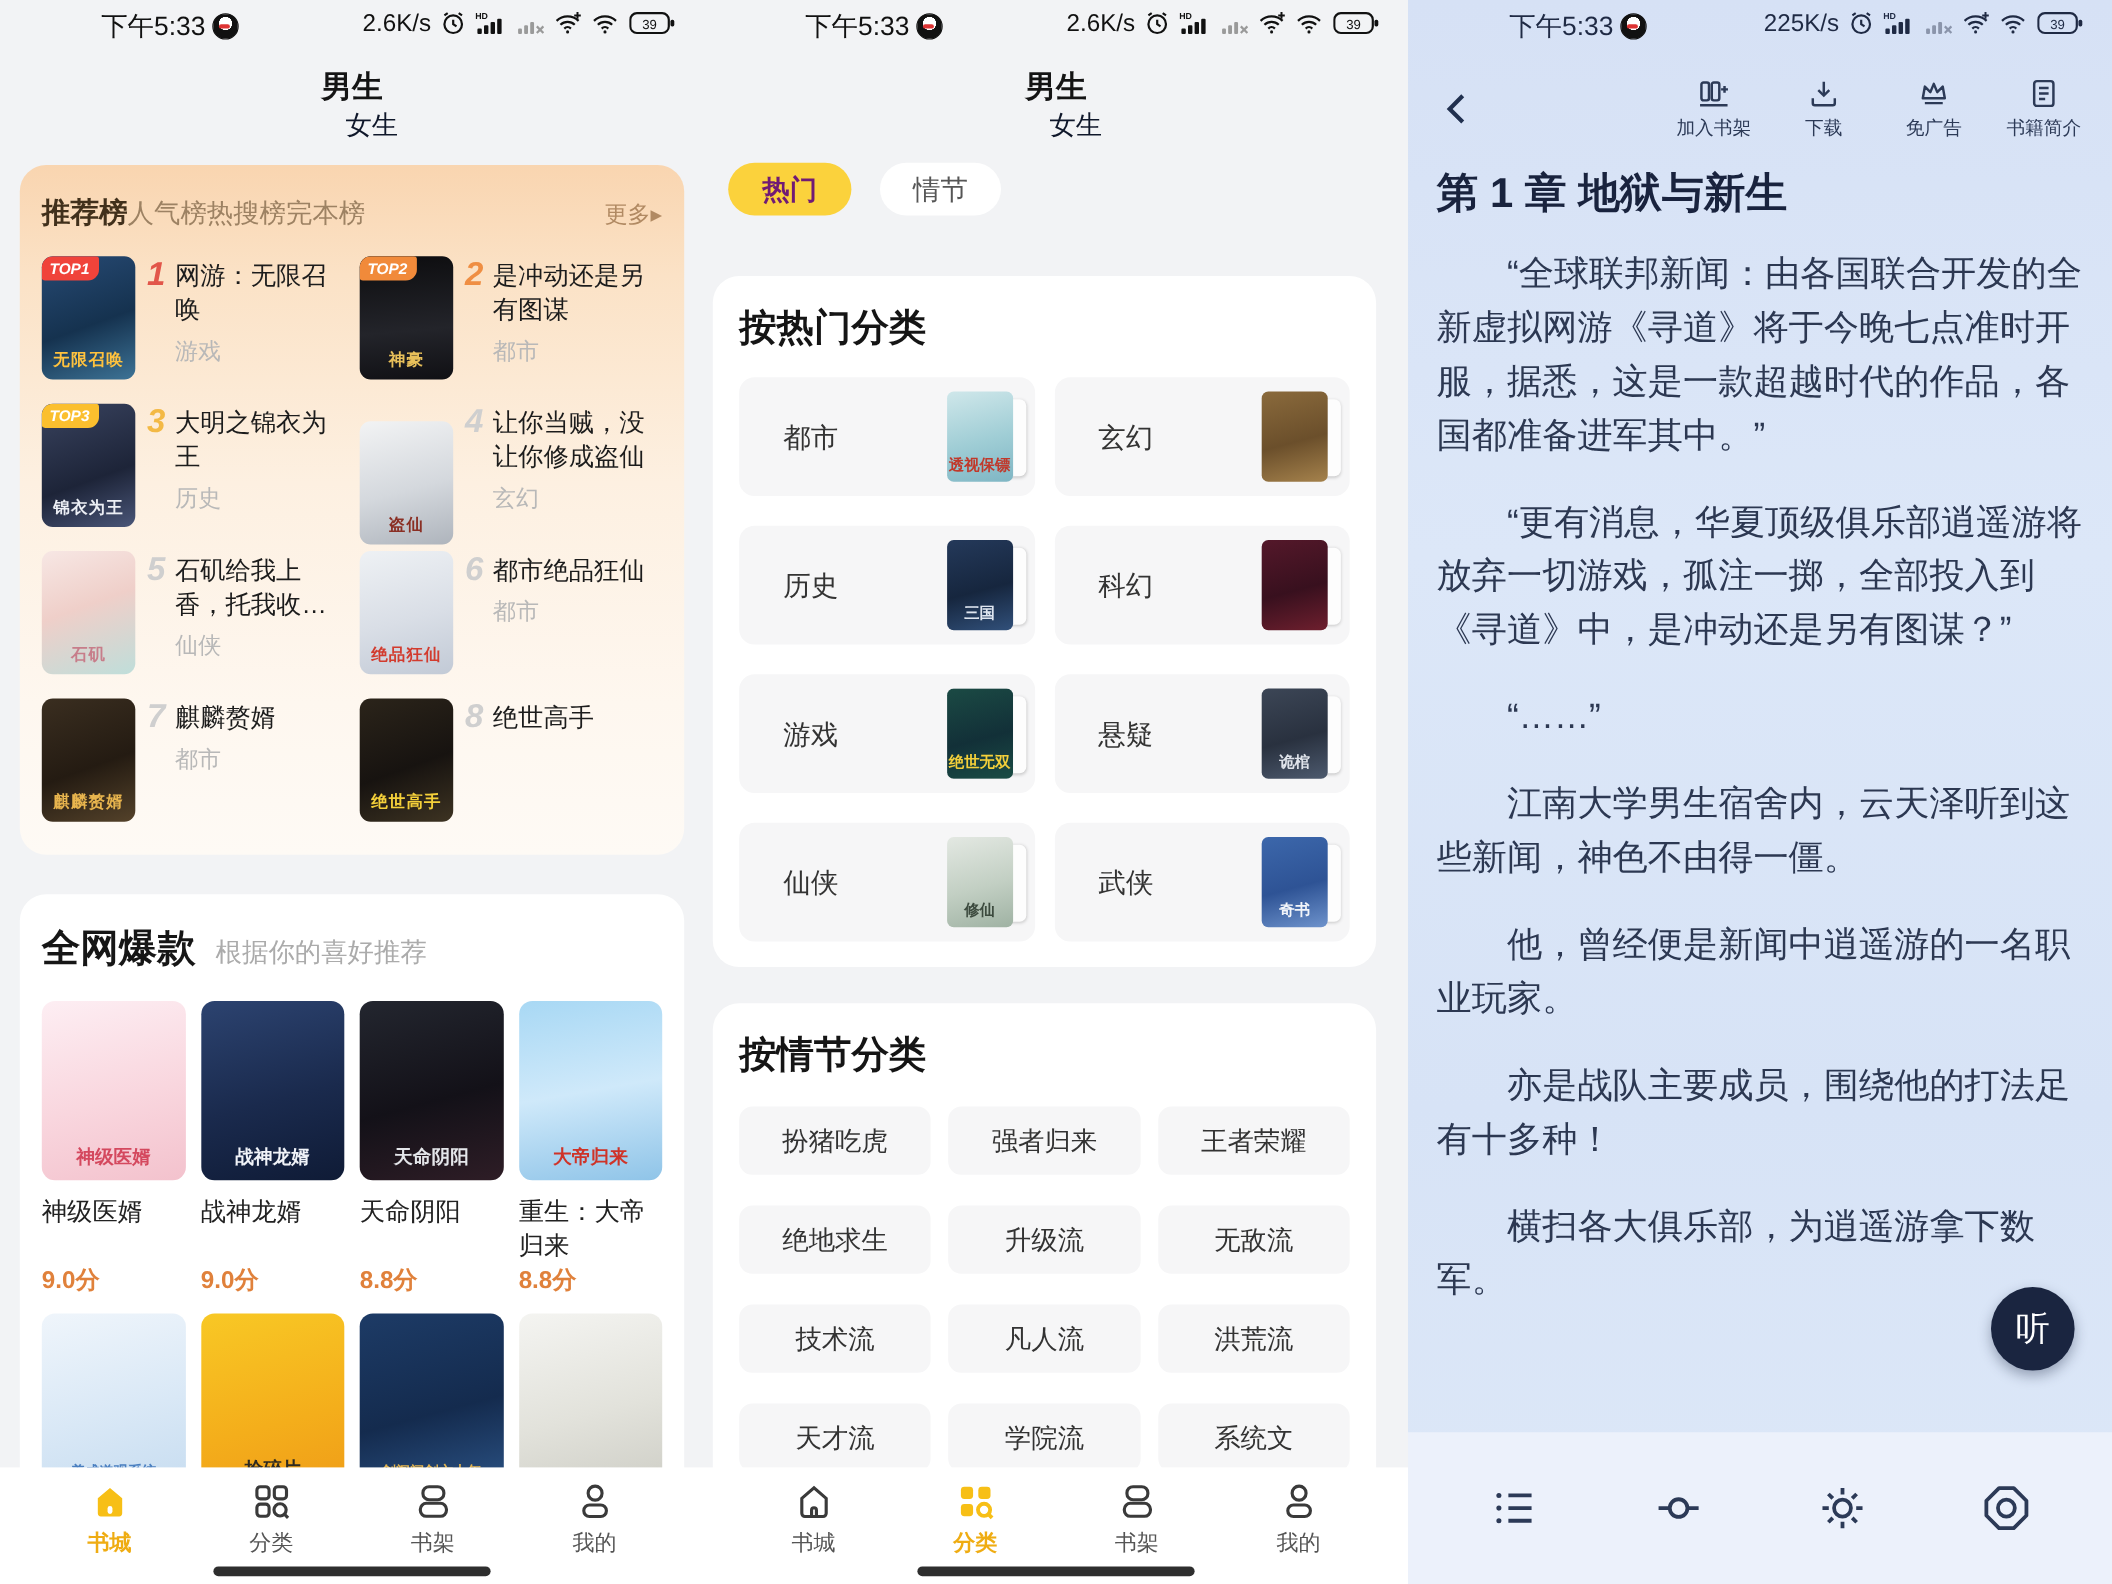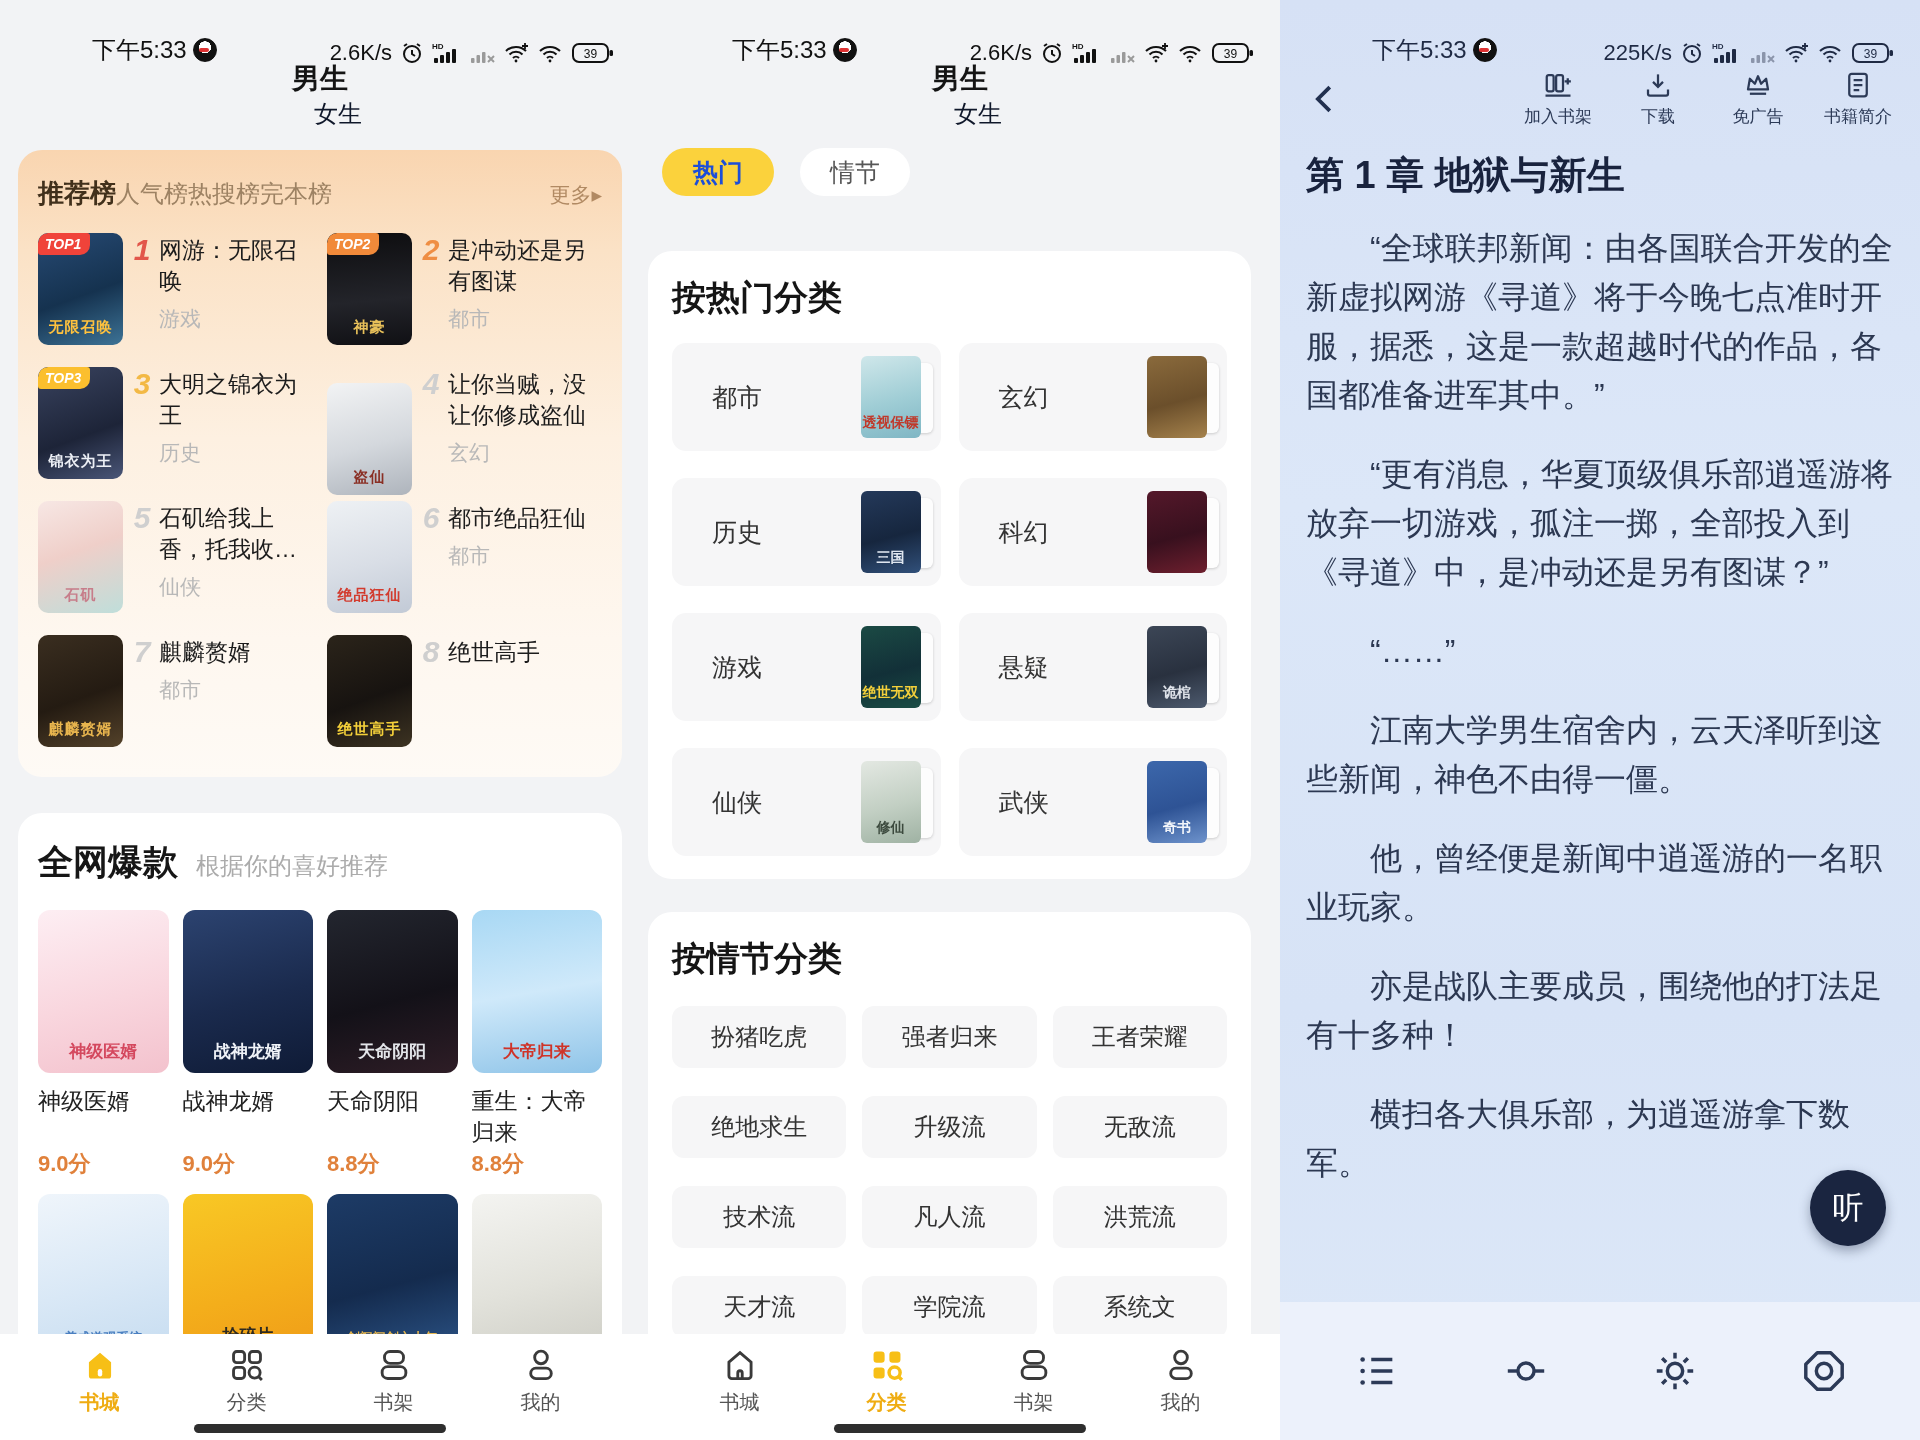--- a/index.html
+++ b/index.html
@@ -9,7 +9,7 @@
   .reader-bg{background:linear-gradient(180deg,#d6e1f5 0%,#dce7f8 35%,#d7e3f6 70%,#dde8f8 100%);}
 
   
-  .sb{position:absolute;top:0;left:0;right:0;height:58px;display:flex;align-items:flex-end;justify-content:space-between;padding:8px 26px 0 92px;color:#111;}
+  .sb{position:absolute;top:0;left:0;right:0;height:58px;display:flex;align-items:flex-start;justify-content:space-between;padding:8px 26px 0 92px;color:#111;}
   .sb-time{font-size:24px;display:flex;align-items:center;gap:6px;}
   .penguin{width:22px;height:22px;border-radius:50%;background:radial-gradient(circle at 50% 38%,#fff 0 34%,#111 35% 100%);border:1px solid #111;position:relative;flex:none;}
   .penguin::after{content:"";position:absolute;left:5px;top:9px;width:10px;height:4px;background:#d33;border-radius:2px;}

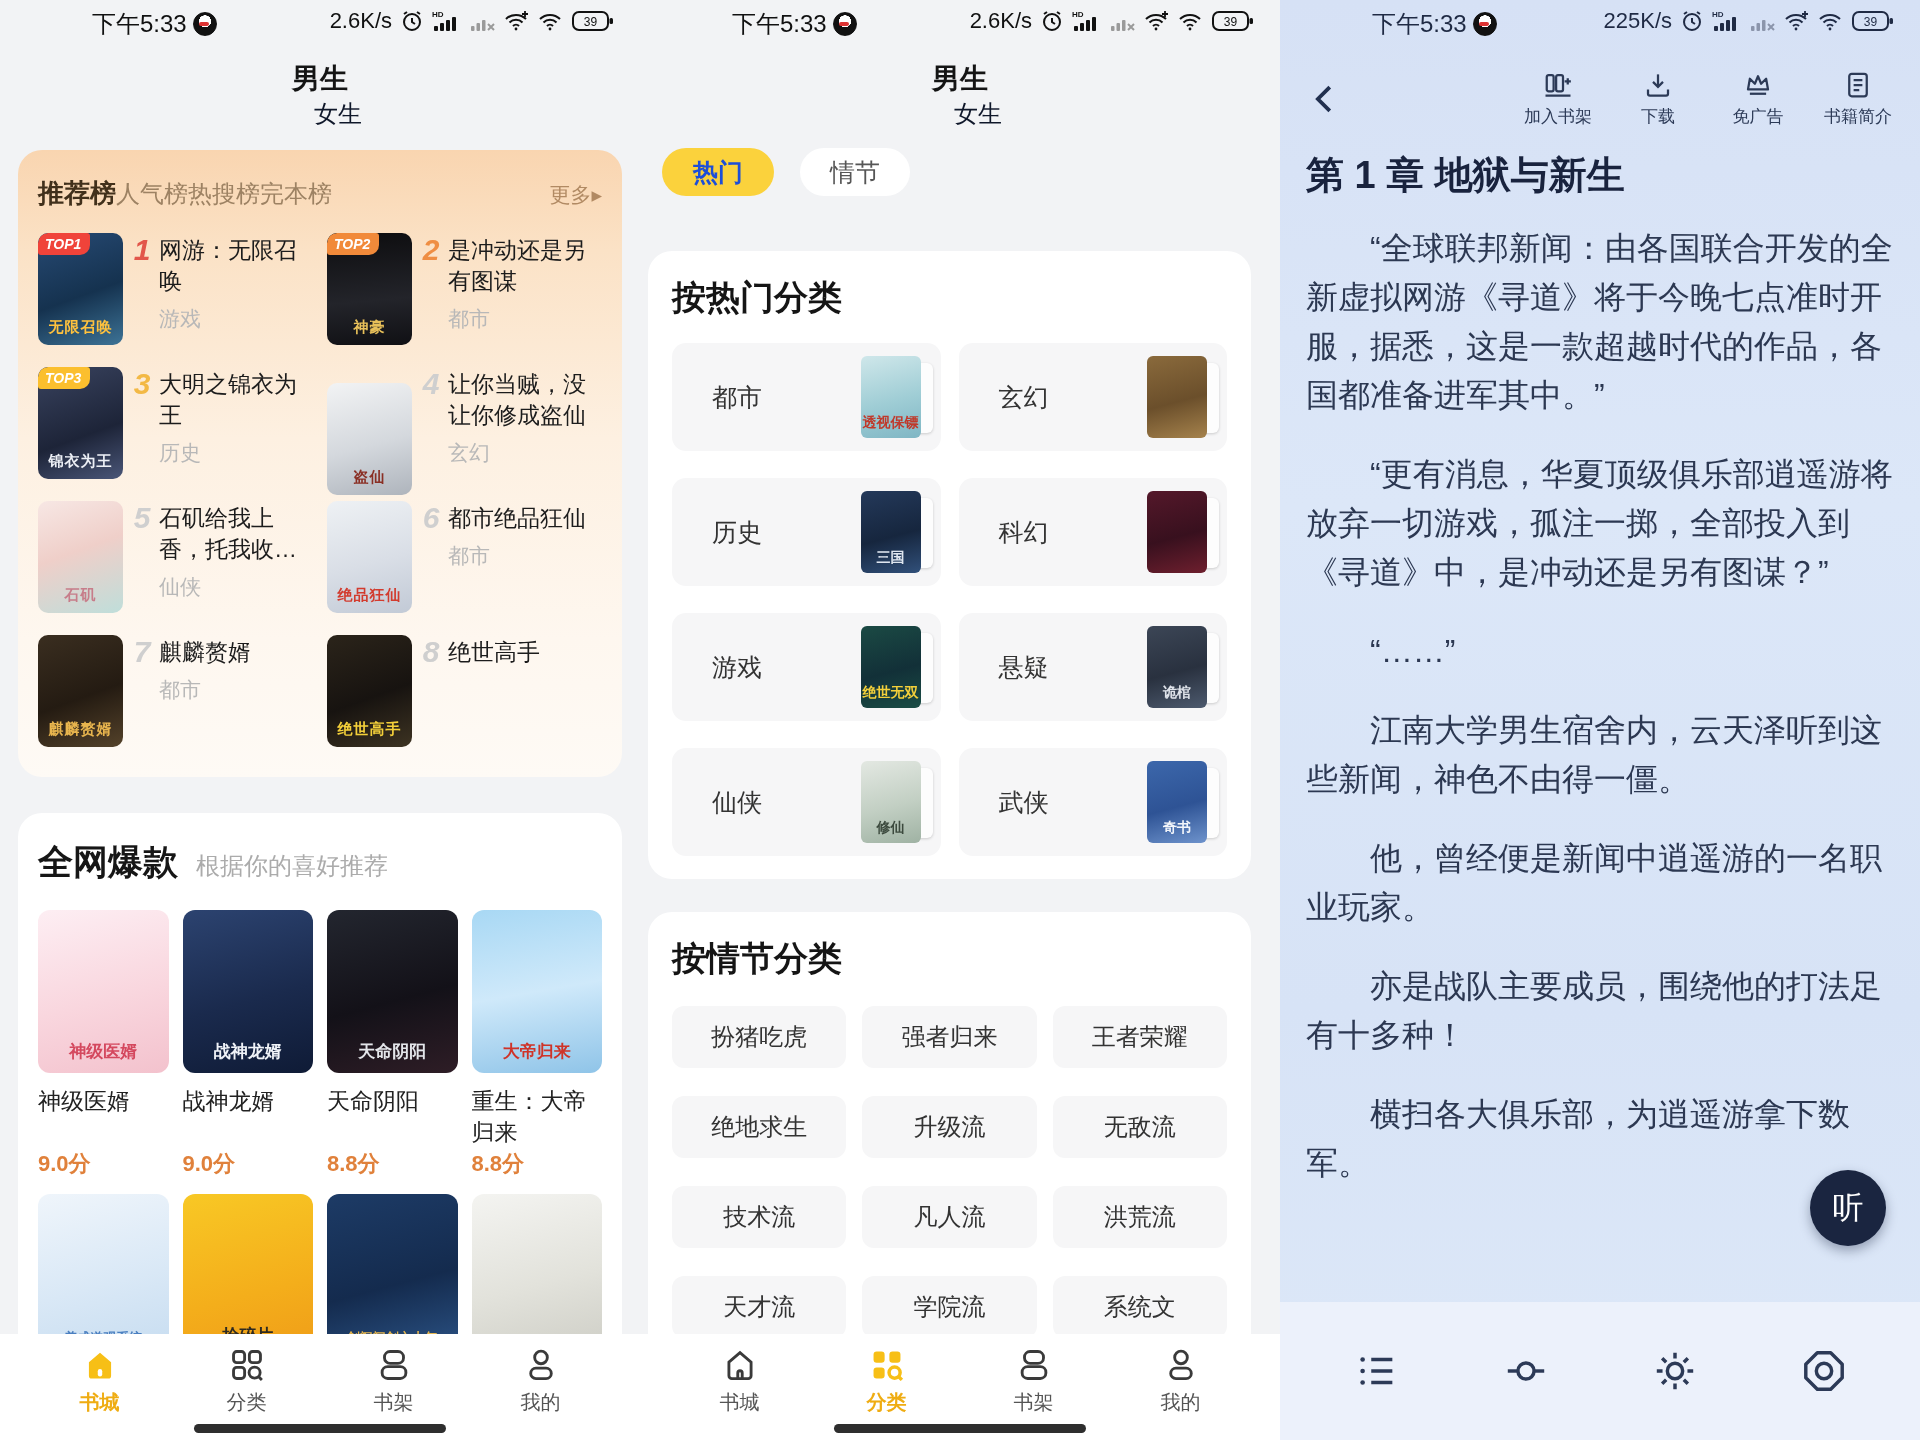--- a/index.html
+++ b/index.html
@@ -83,7 +83,7 @@
   
   .pill-row{position:absolute;top:148px;left:0;right:0;display:flex;align-items:center;}
   .pill{height:48px;border-radius:25px;display:flex;align-items:center;justify-content:center;font-size:25px;}
-  .pill-hot{width:112px;margin-left:22px;background:#fbd23c;color:#1d4ed8;font-weight:600;}
+  .pill-hot{width:112px;margin-left:22px;background:#fbd23c;color:#701a75;font-weight:600;}
   .pill-plot{width:110px;margin-left:26px;background:#fff;color:#565656;}
   .cat-card{position:absolute;left:8px;width:603px;border-radius:24px;background:#fff;padding:24px;box-sizing:border-box;}
   .cat-card.one{top:251px;height:628px;}

